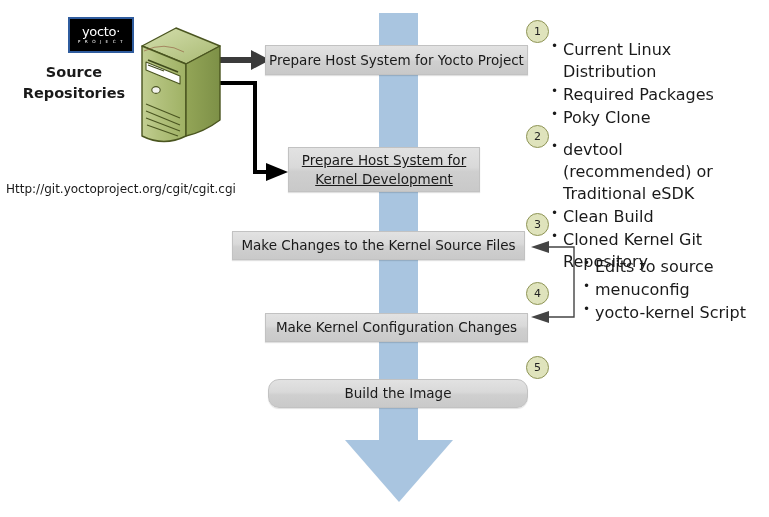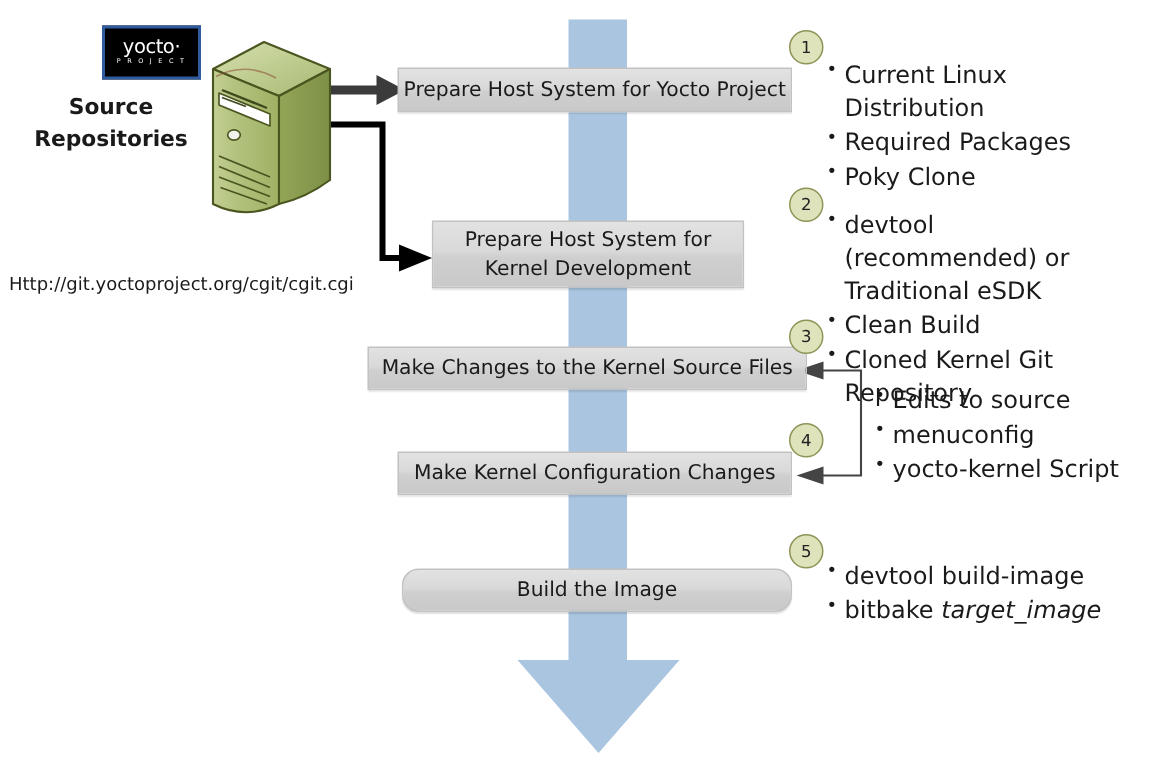--- a/index.html
+++ b/index.html
@@ -29,7 +29,7 @@
     z-index:5;
   }
   #box1{left:265px;top:45px;width:263px;height:30px;}
-  #box2{left:288px;top:147px;width:208px;height:45px;}
+  #box2{left:288px;top:147px;width:192px;height:45px;text-decoration:underline;}
   #box3{left:245px;top:231px;width:293px;height:29px;}
   #box4{left:265px;top:301px;width:263px;height:29px;}
   #box5{left:268px;top:379px;width:260px;height:29px;border-radius:11px;}

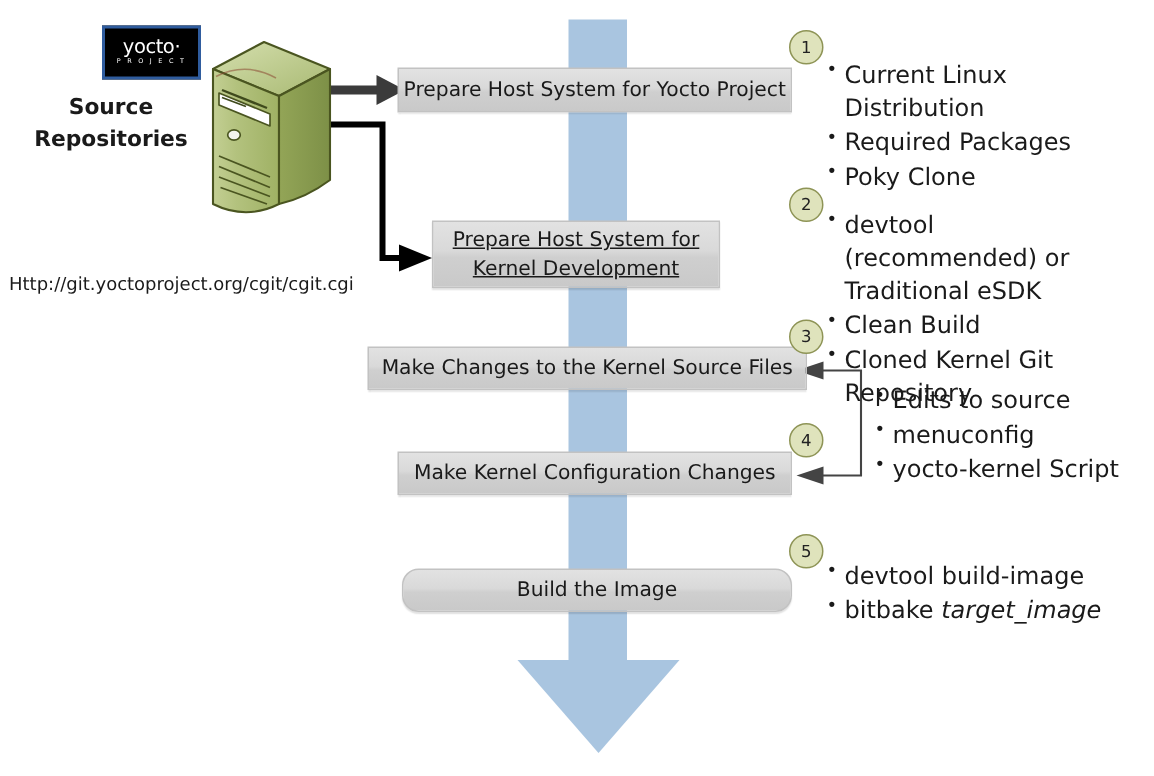--- a/index.html
+++ b/index.html
@@ -30,7 +30,7 @@
   }
   #box1{left:265px;top:45px;width:263px;height:30px;}
   #box2{left:288px;top:147px;width:192px;height:45px;text-decoration:underline;}
-  #box3{left:245px;top:231px;width:293px;height:29px;}
+  #box3{left:232px;top:231px;width:293px;height:29px;}
   #box4{left:265px;top:301px;width:263px;height:29px;}
   #box5{left:268px;top:379px;width:260px;height:29px;border-radius:11px;}
 

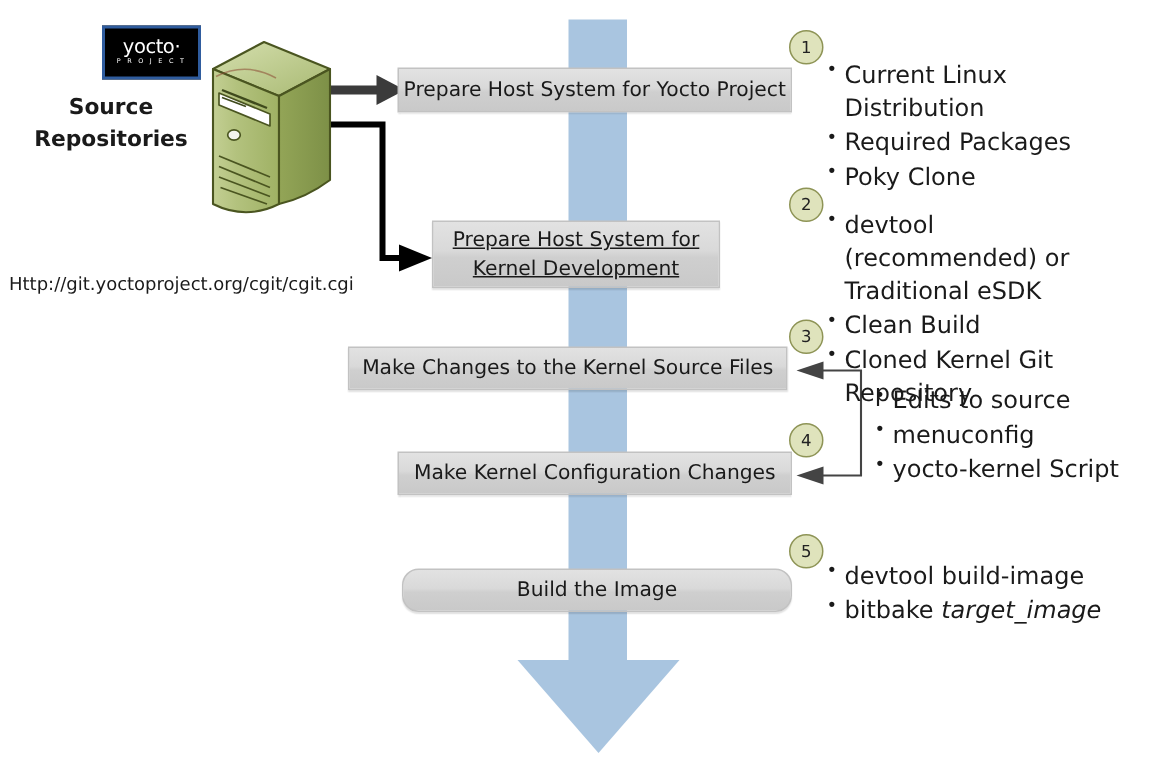--- a/index.html
+++ b/index.html
@@ -31,7 +31,7 @@
   #box1{left:265px;top:45px;width:263px;height:30px;}
   #box2{left:288px;top:147px;width:192px;height:45px;text-decoration:underline;}
   #box3{left:232px;top:231px;width:293px;height:29px;}
-  #box4{left:265px;top:301px;width:263px;height:29px;}
+  #box4{left:265px;top:313px;width:263px;height:29px;}
   #box5{left:268px;top:379px;width:260px;height:29px;border-radius:11px;}
 
   

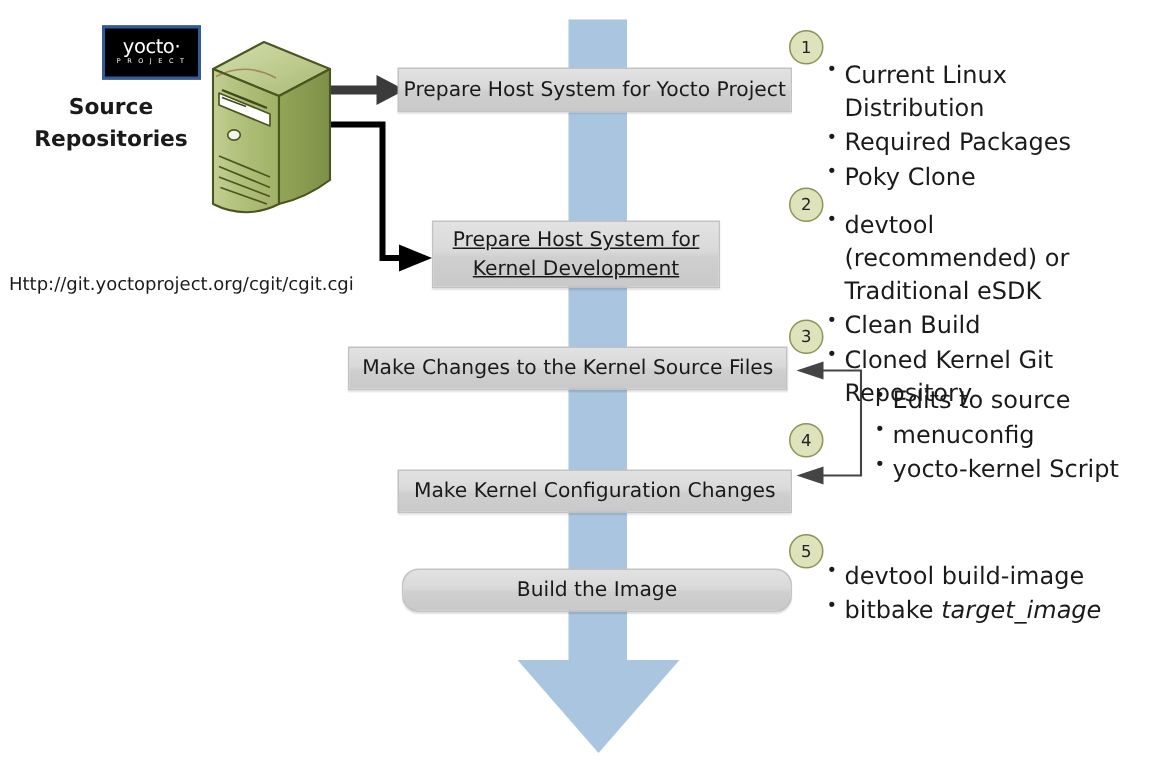--- a/index.html
+++ b/index.html
@@ -212,10 +212,6 @@
     <li>yocto-kernel Script</li>
   </ul>
 
-  <ul class="bullets" id="b5">
-    <li><span>devtool build-image</span></li>
-    <li><span>bitbake </span><span class="ital">target_image</span></li>
-  </ul>
 
 </div>
 

